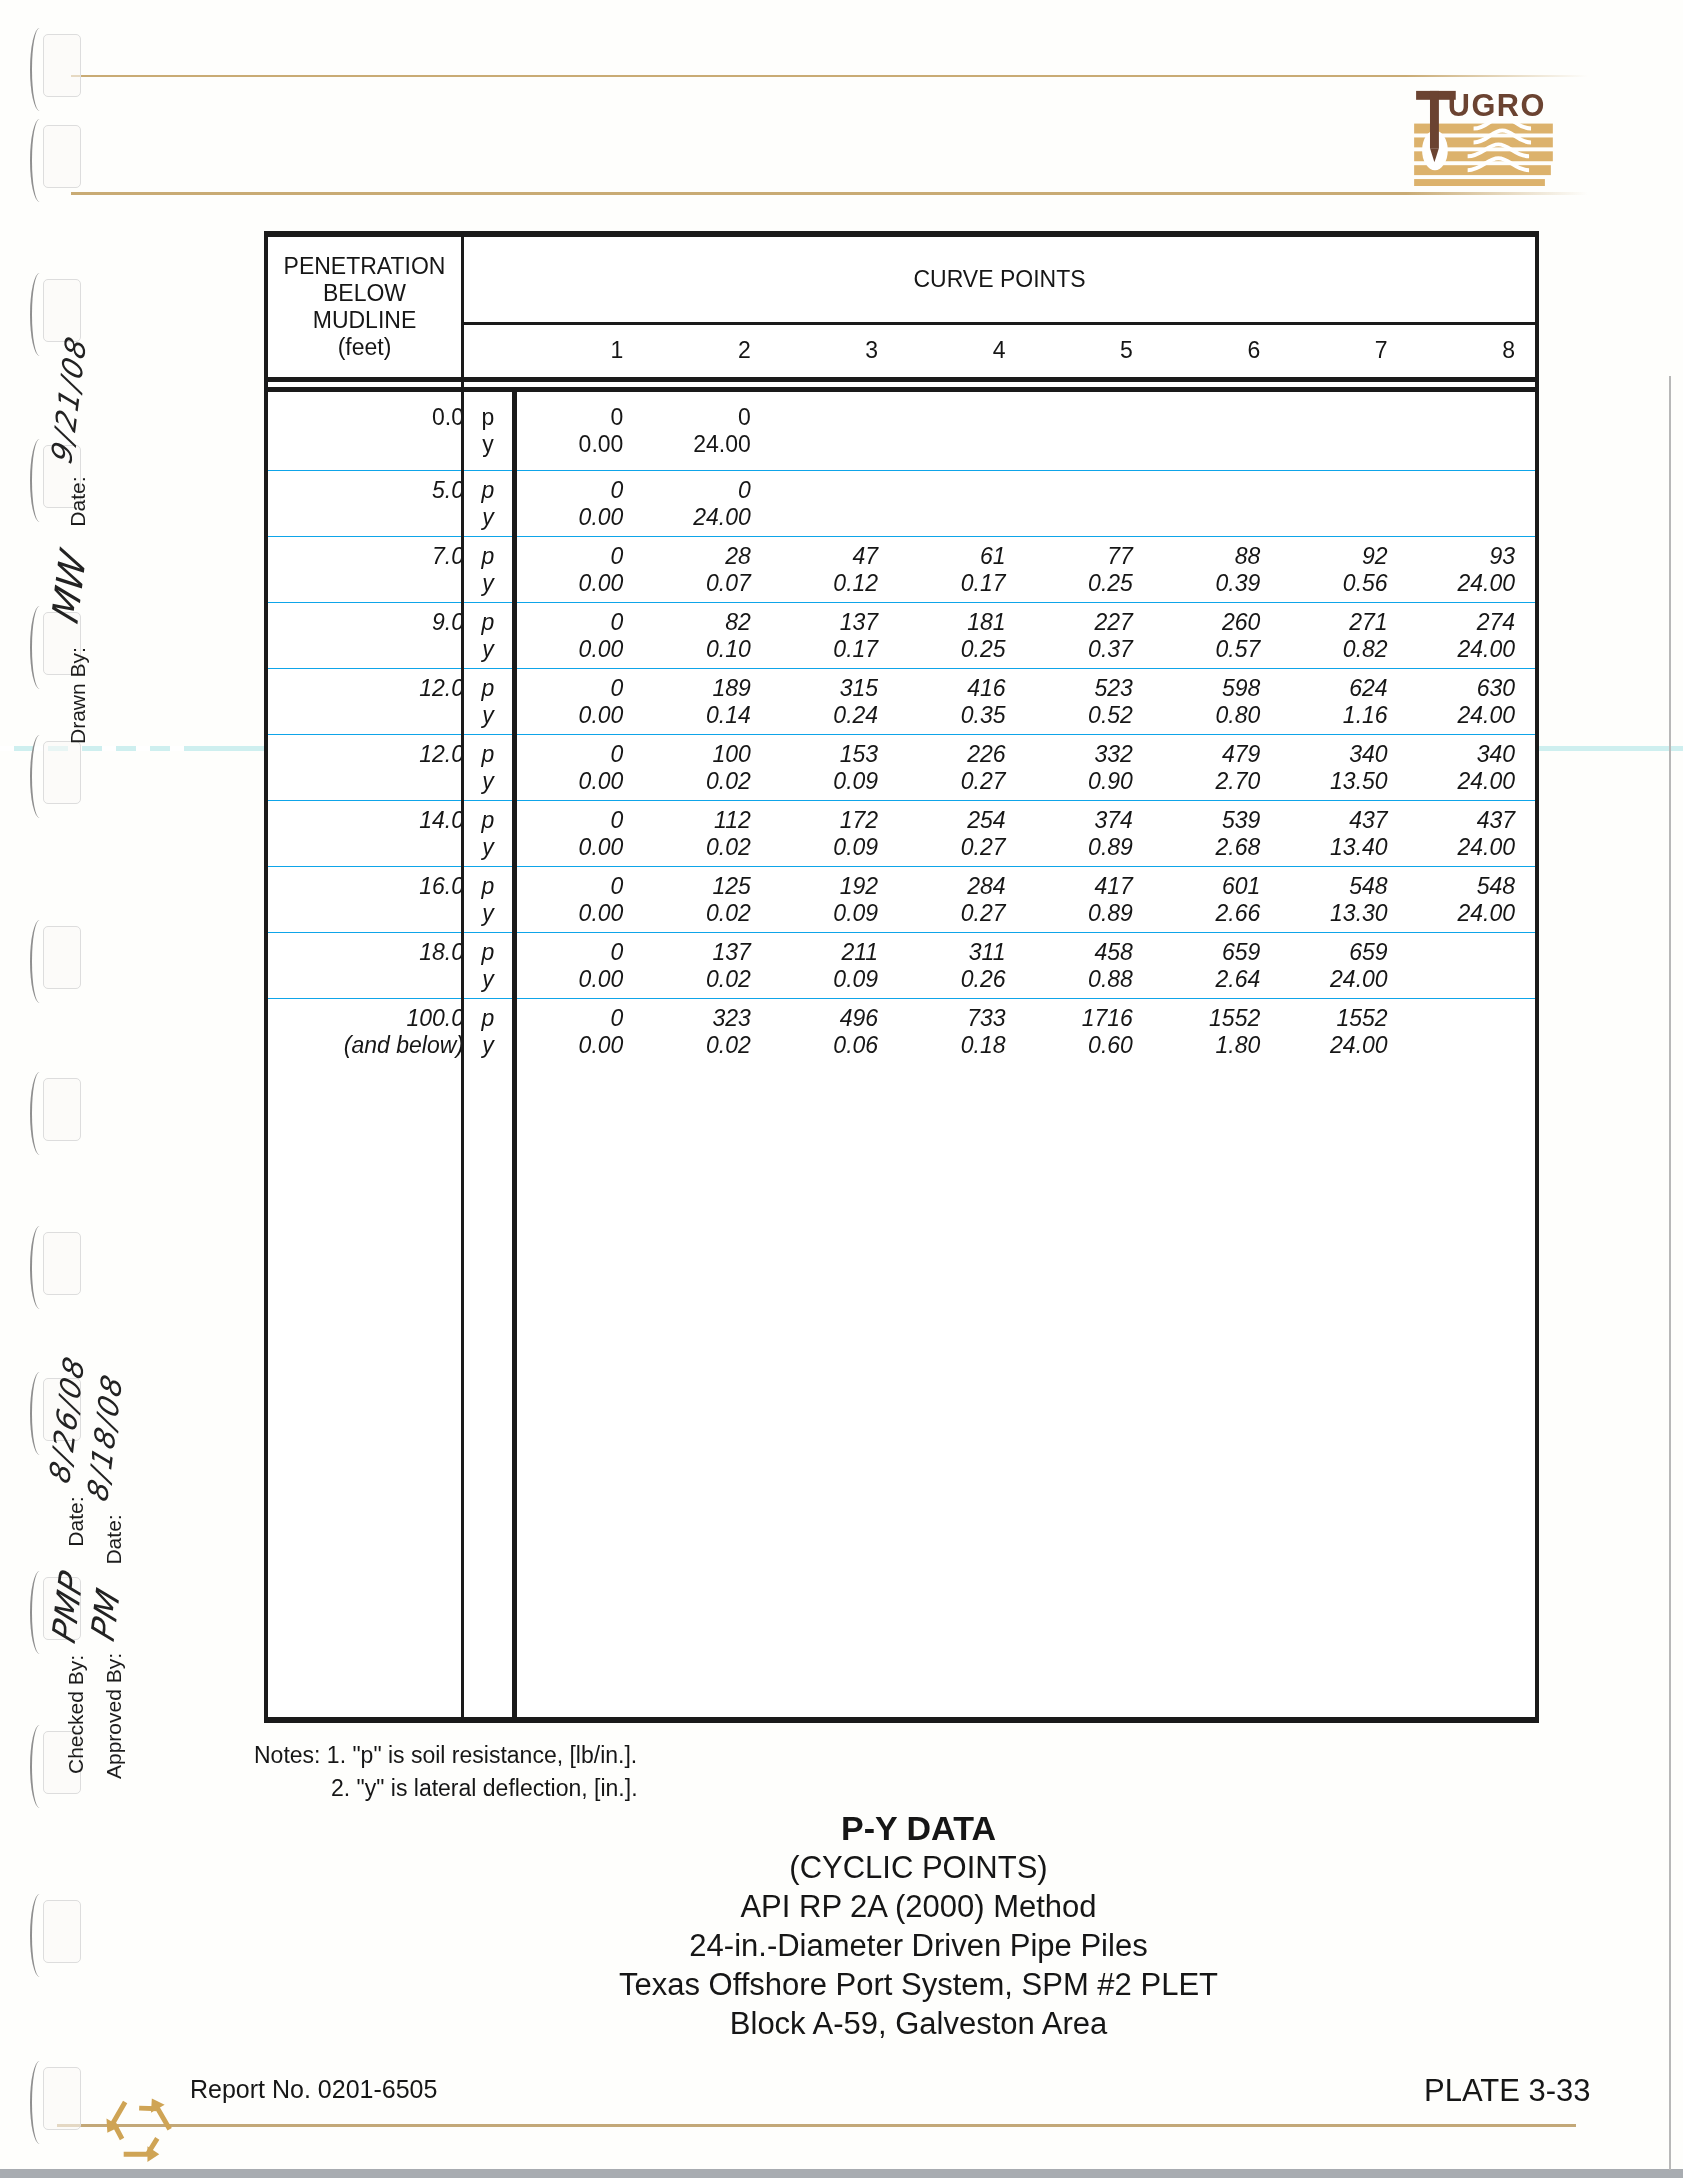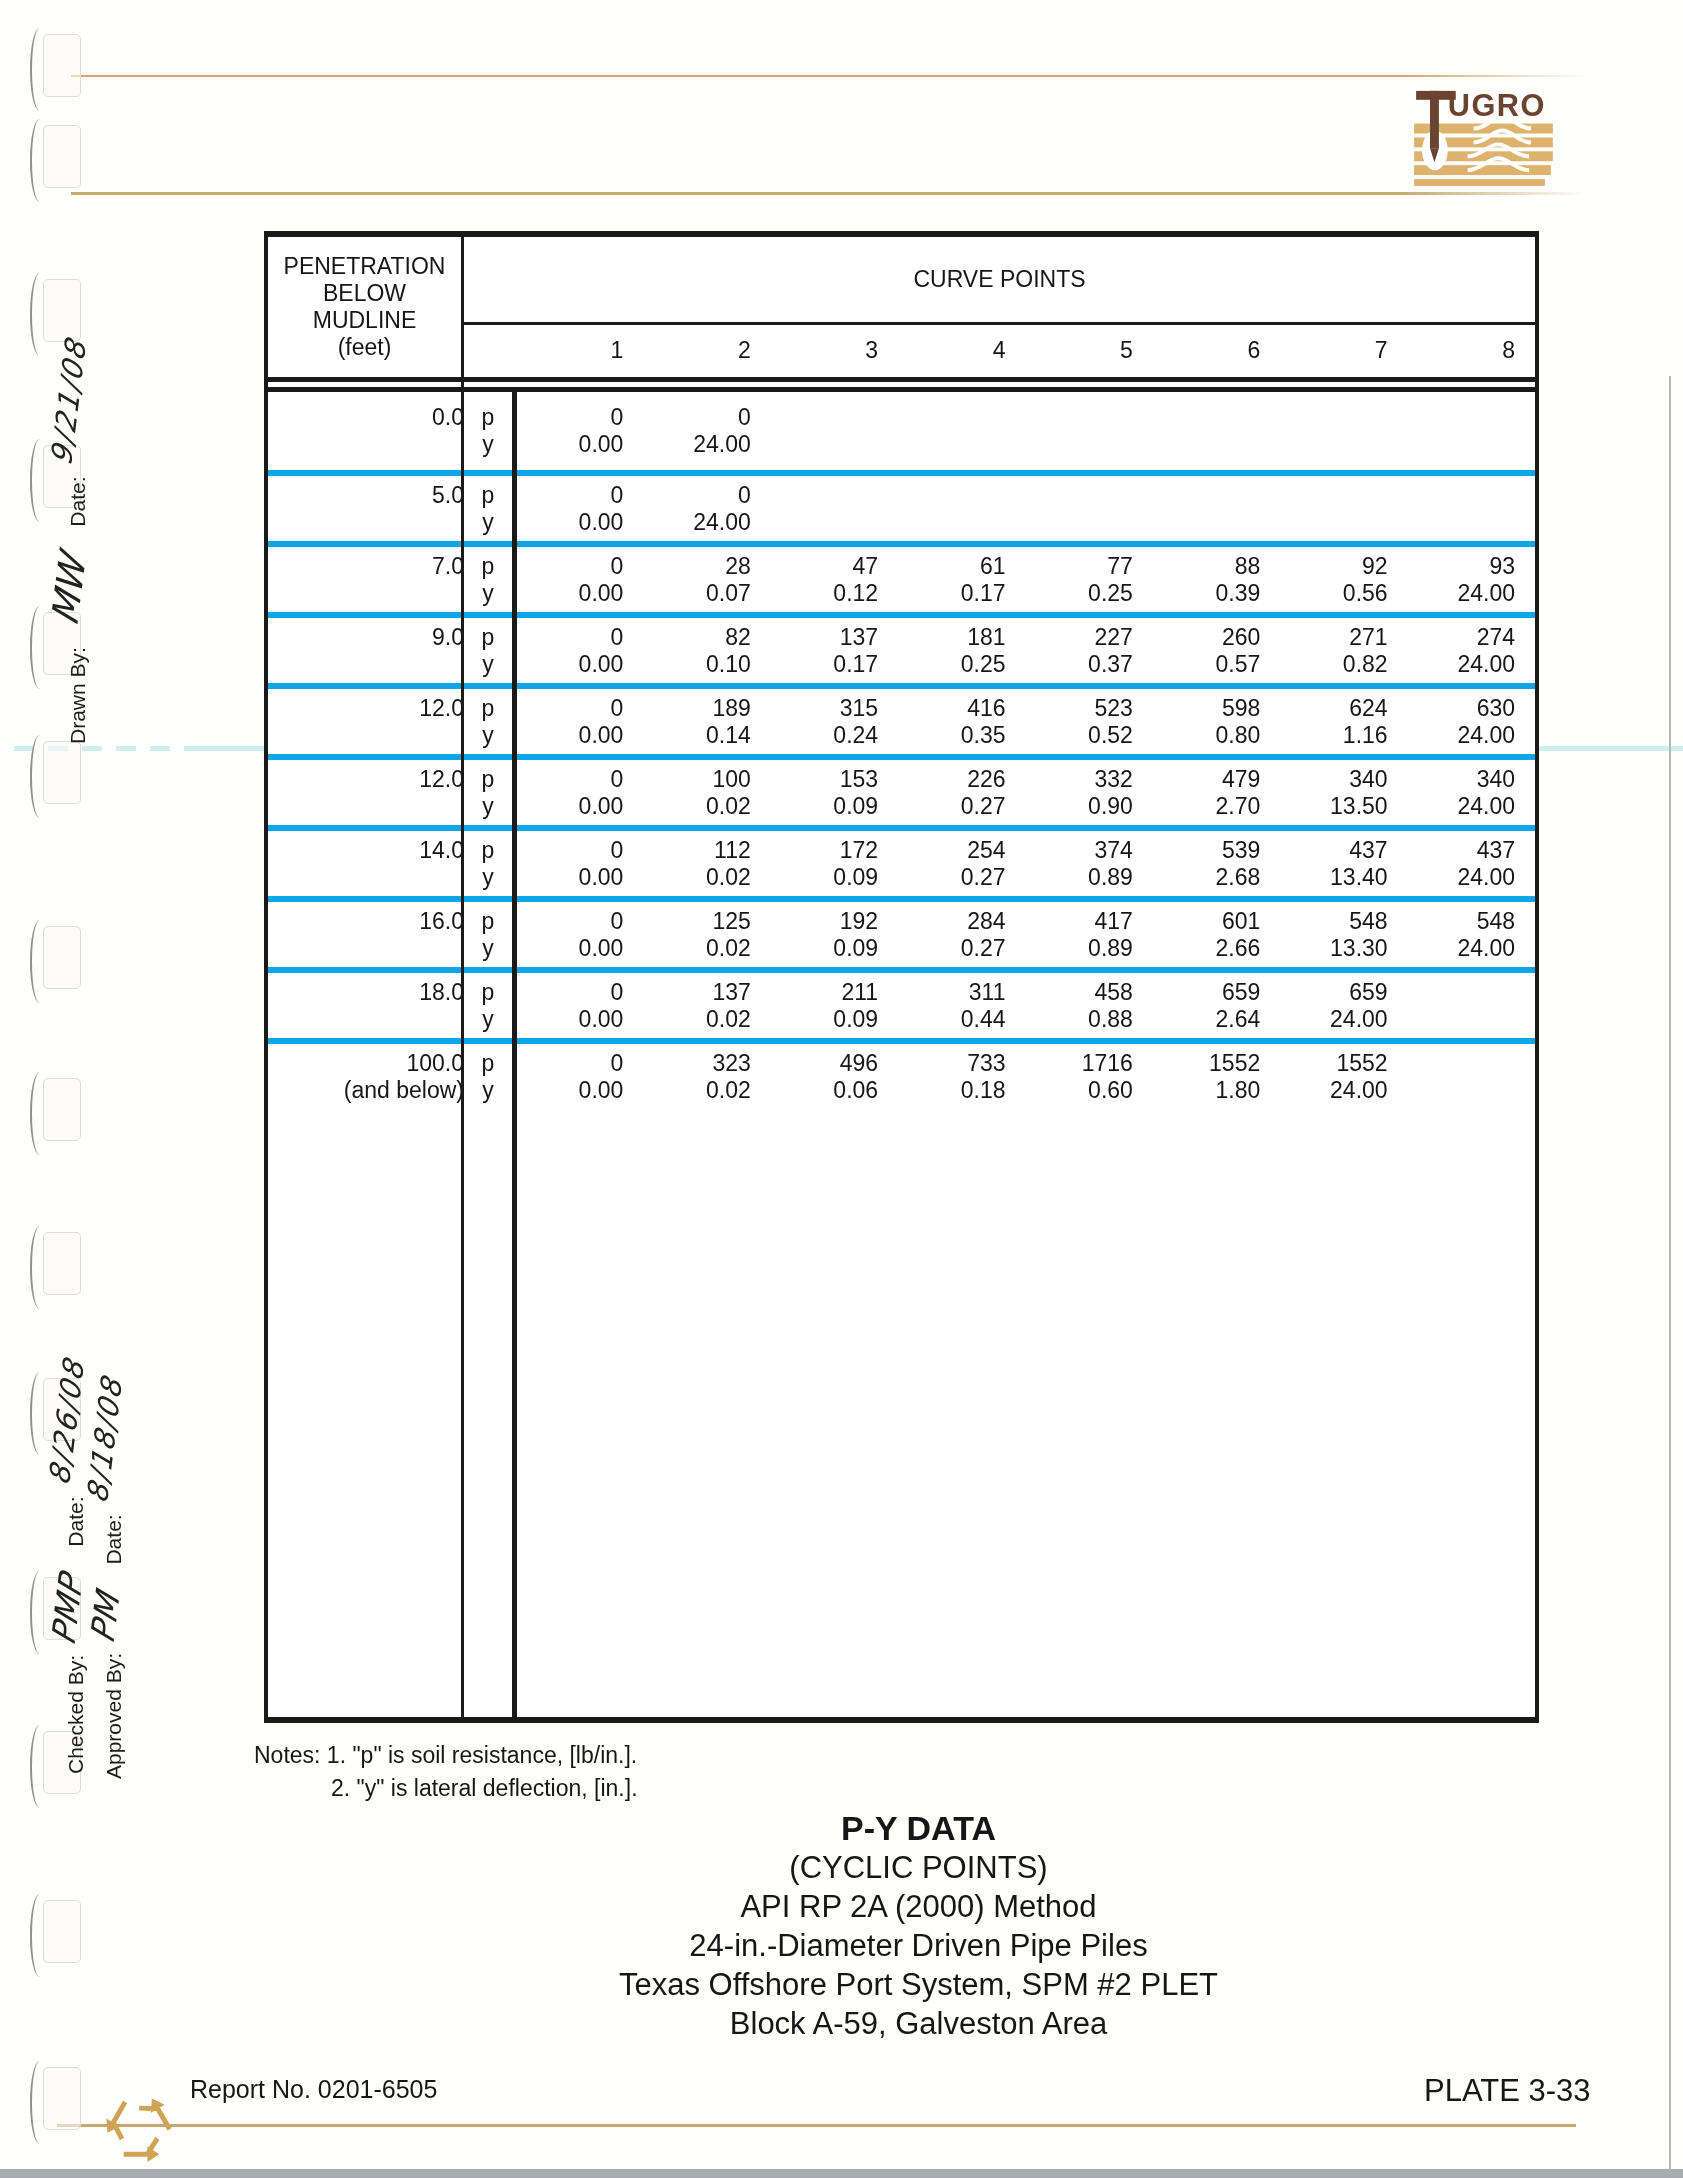--- a/index.html
+++ b/index.html
@@ -45,7 +45,7 @@
   #tbody{position:absolute;left:0;right:0;top:154px;bottom:0;display:flex;flex-direction:column;}
   .trow{display:flex;height:65px;flex:none;}
   .trow.first{height:79px;}
-  .trow + .trow{border-top:6px solid #0ea5e9;}
+  .trow + .trow{border-top:1px solid #0ea5e9;font-style:italic;}
   .rfiller{flex:1;}
   .cdepth{width:196px;display:flex;flex-direction:column;justify-content:center;
           text-align:right;line-height:27px;}

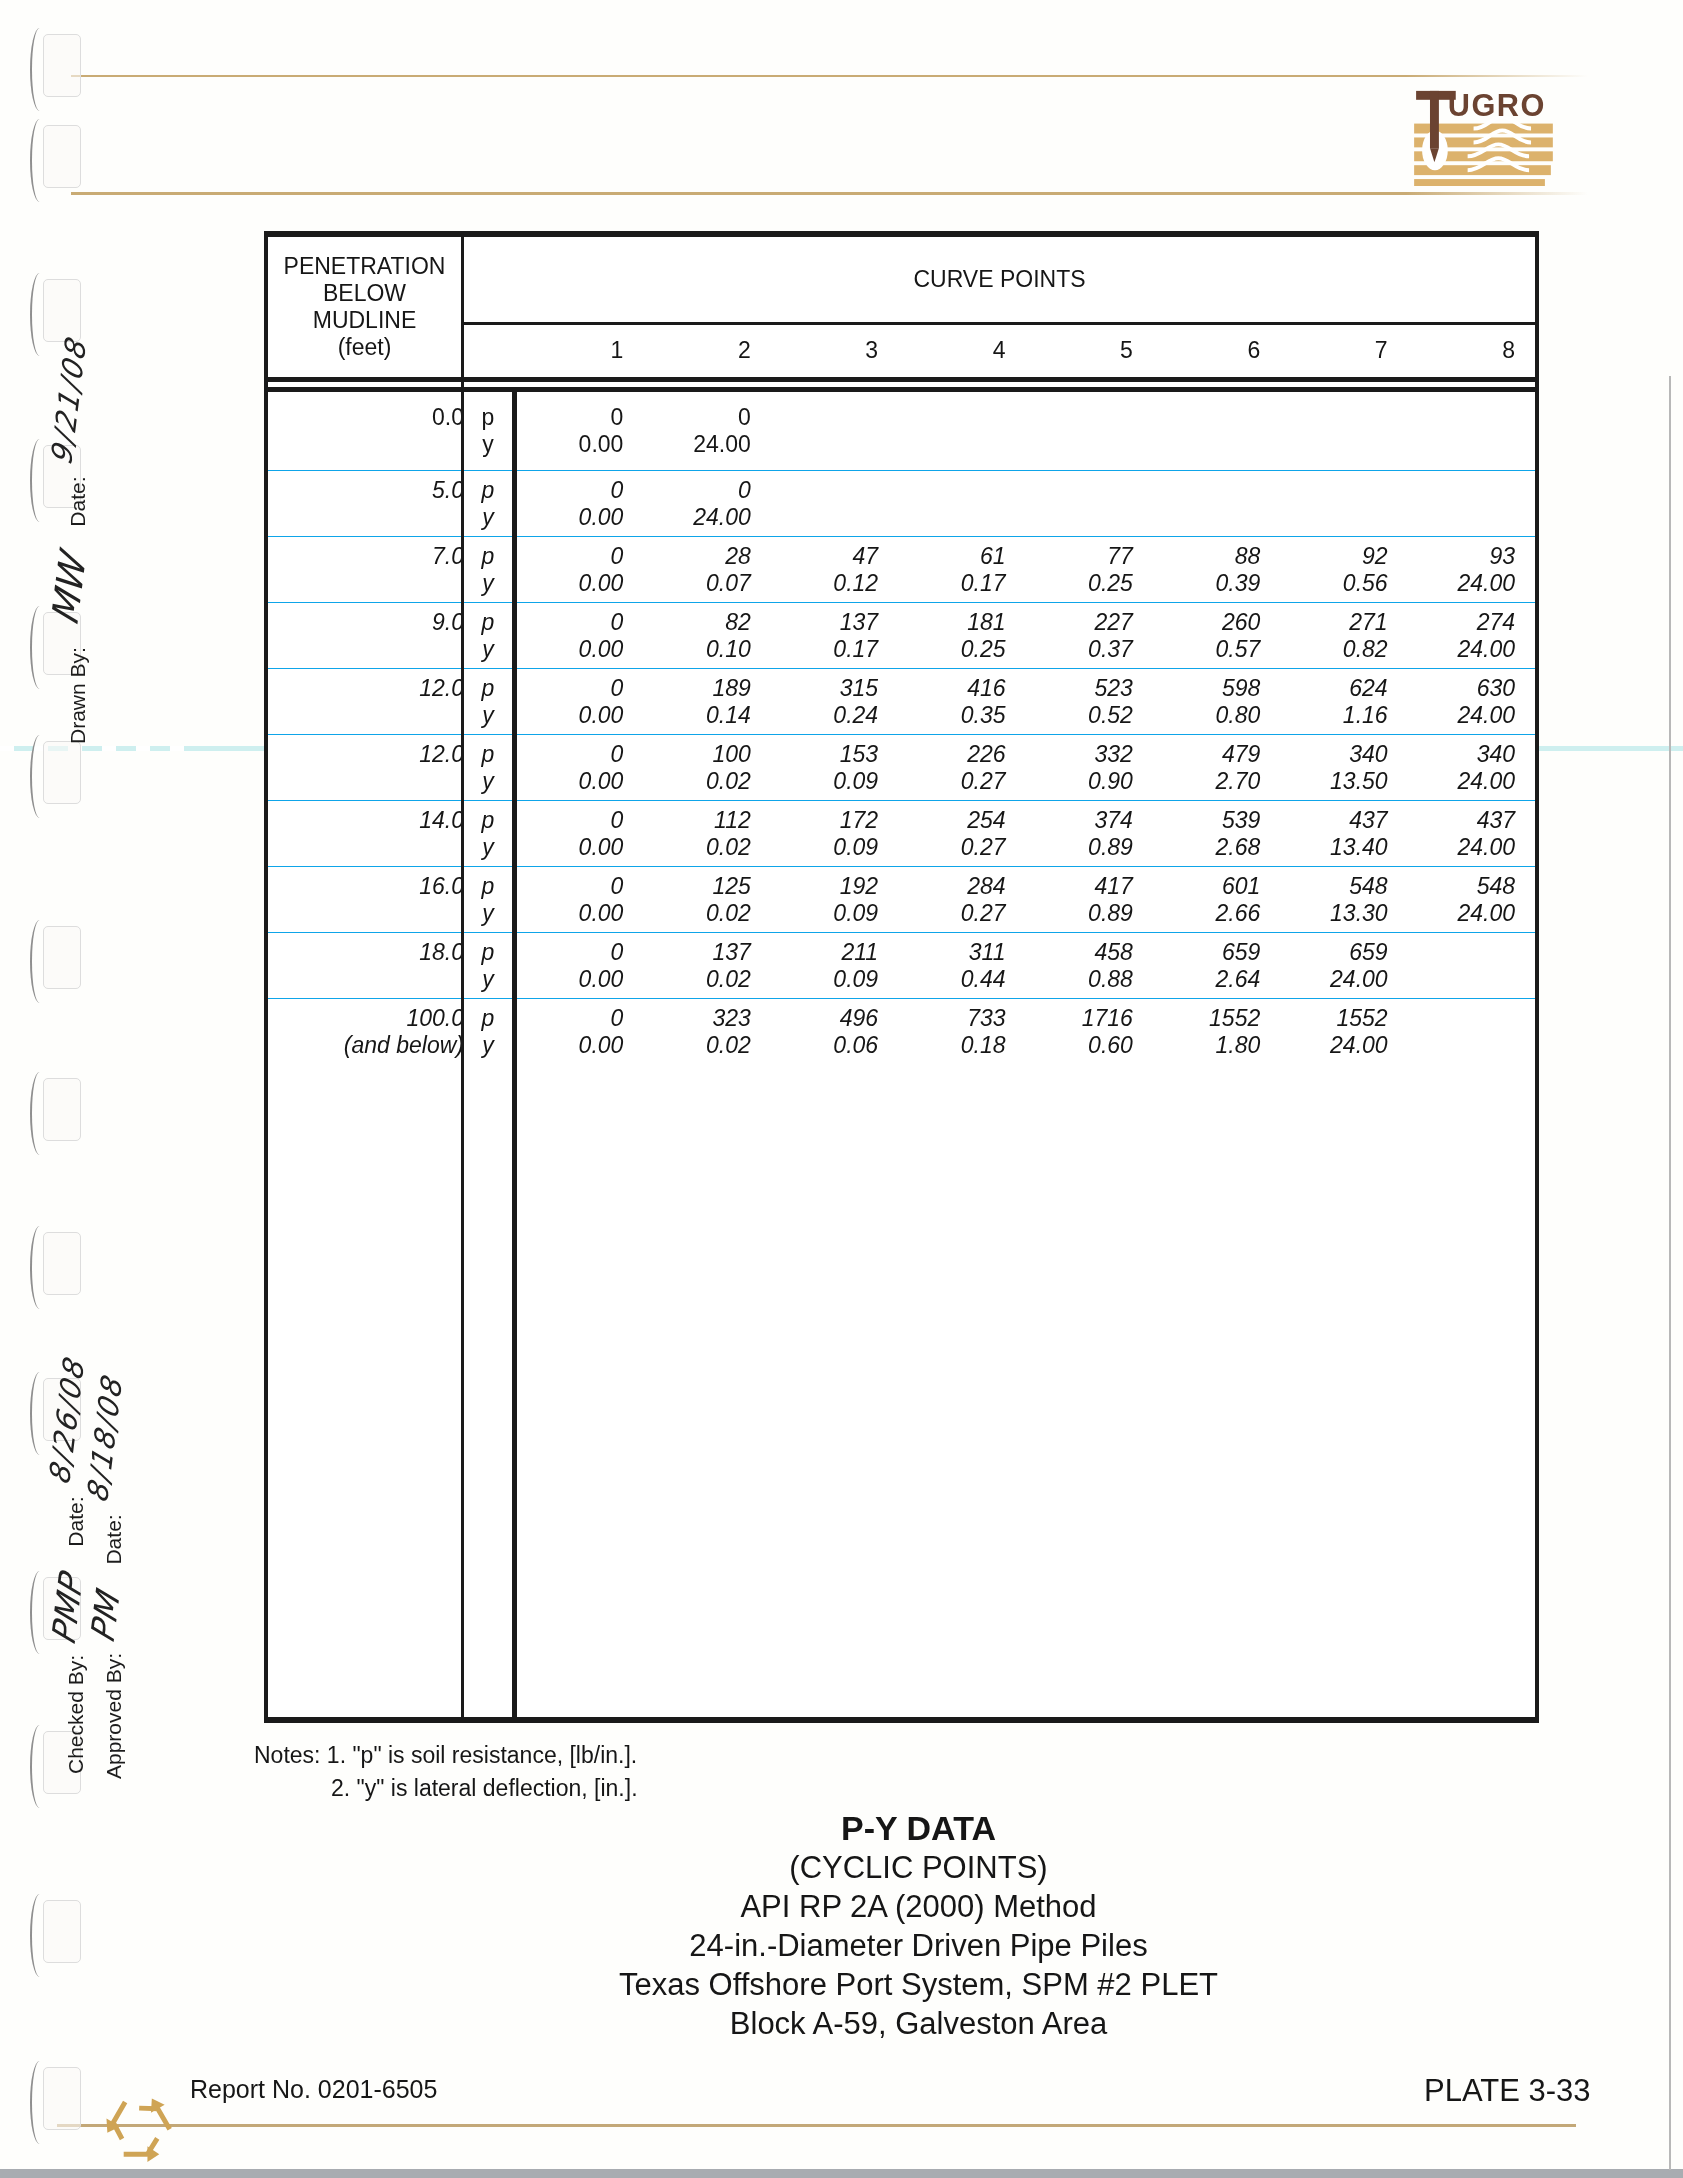--- a/index.html
+++ b/index.html
@@ -430,7 +430,7 @@
             <span>0.00</span>
             <span>0.02</span>
             <span>0.09</span>
-            <span>0.44</span>
+            <span>0.26</span>
             <span>0.88</span>
             <span>2.64</span>
             <span>24.00</span>

